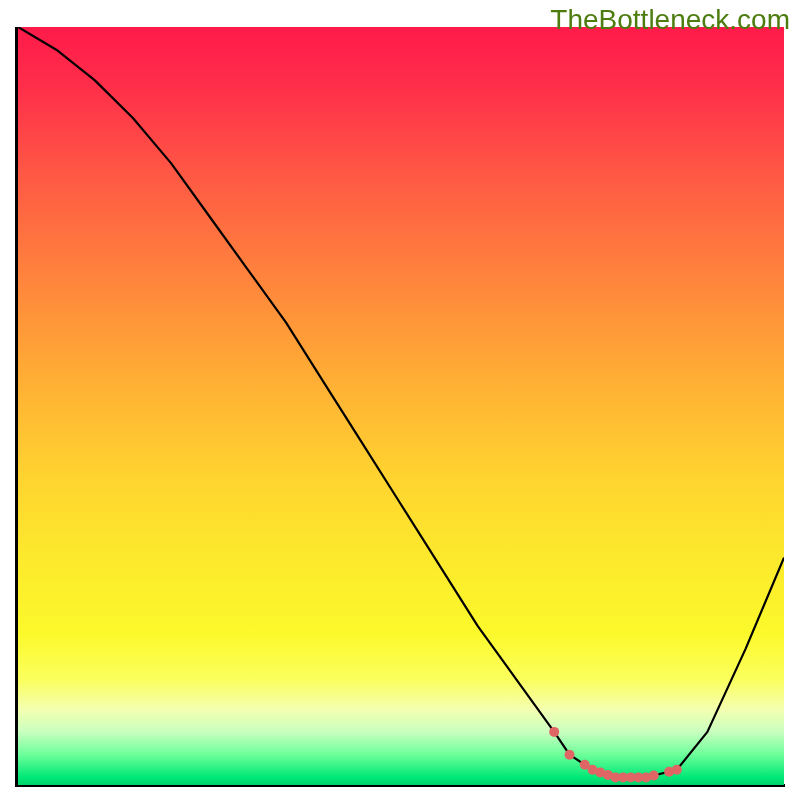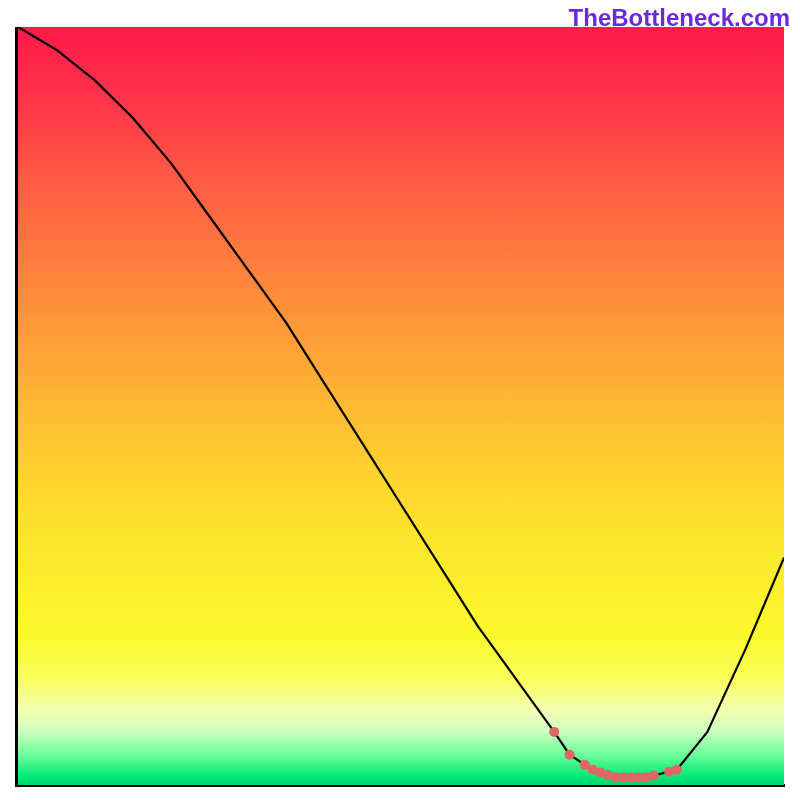--- a/index.html
+++ b/index.html
@@ -14,9 +14,9 @@
     position: absolute;
     top: 4px;
     right: 10px;
-    font-size: 24px;
-    color: #6d28d9;
-    font-weight: bold;
+    font-size: 28px;
+    color: #4d7c0f;
+    font-weight: normal;
     z-index: 10;
   }
   .chart-frame {

